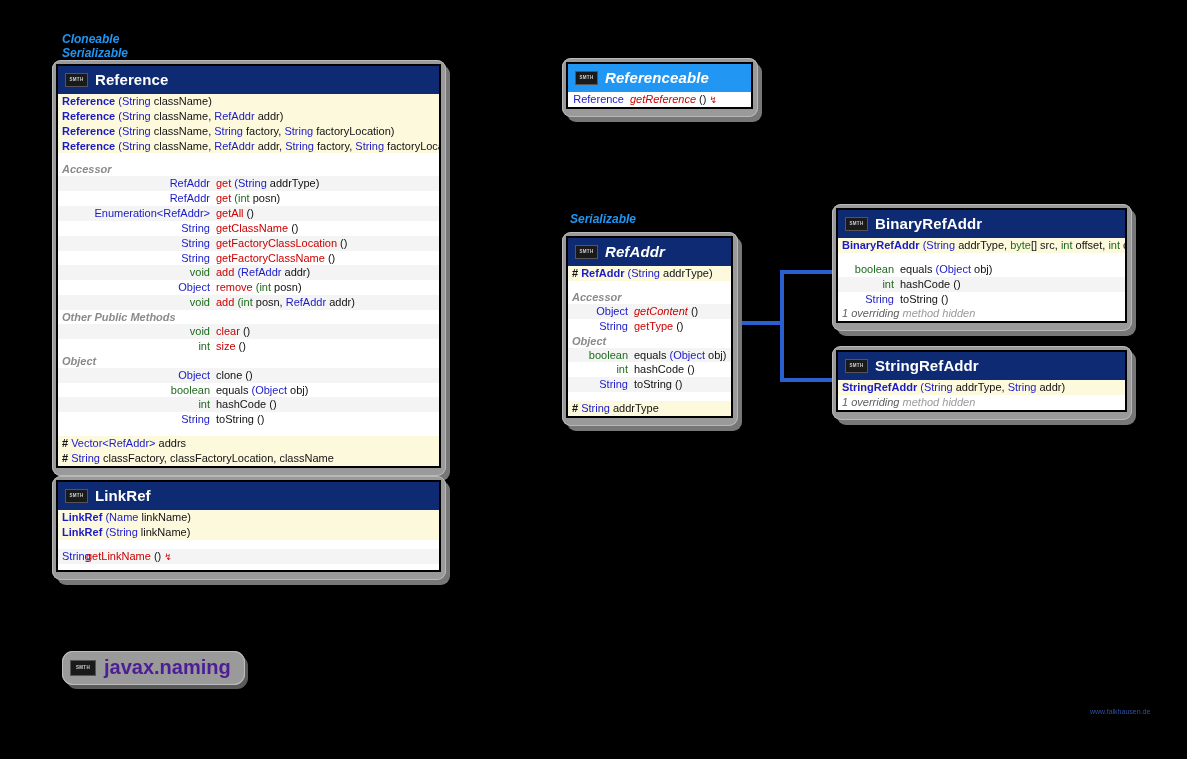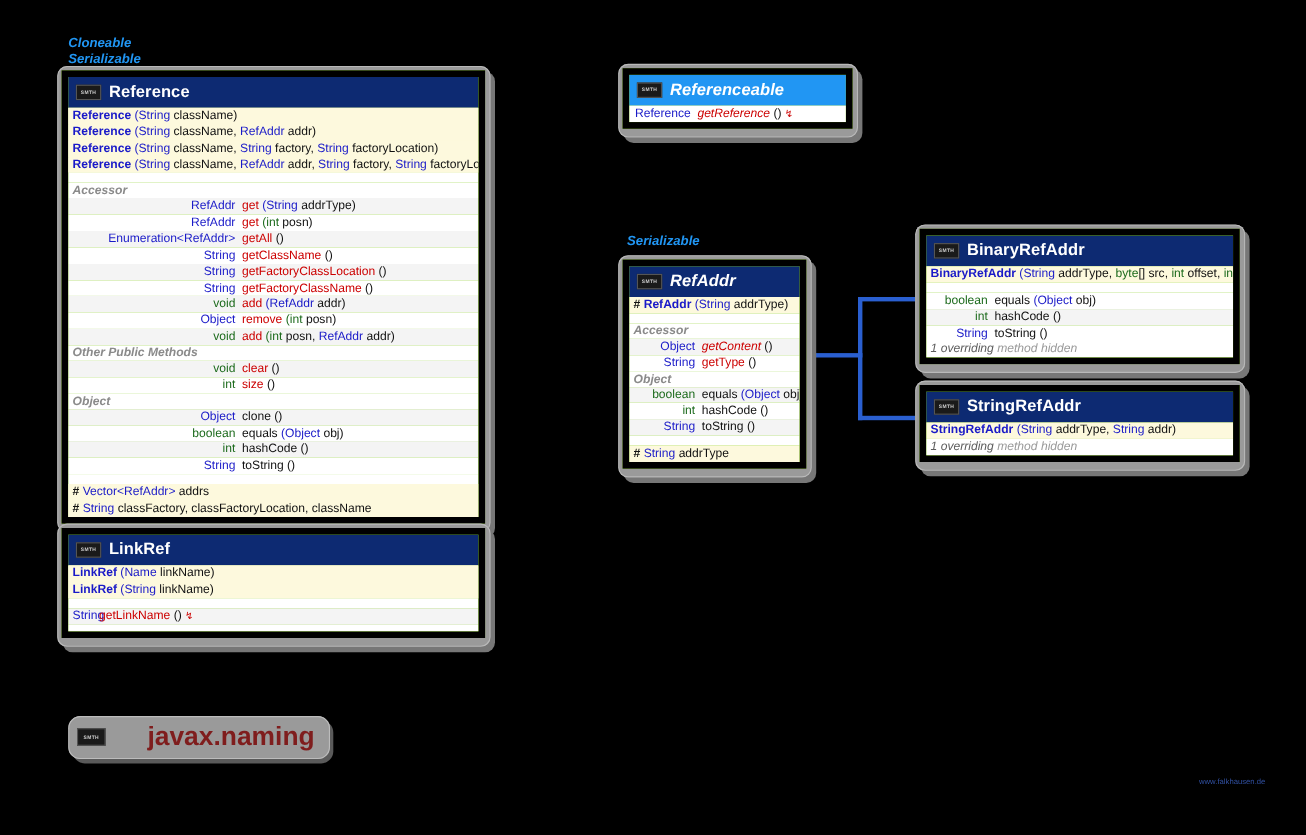--- a/index.html
+++ b/index.html
@@ -21,7 +21,7 @@
     padding:4px 5px 8px 4px;
     box-shadow:inset 0 0 0 1px #b9b9b9;
   }
-  .uml .inner{background:#84cc16;border:6px solid #000000;overflow:hidden;}
+  .uml .inner{background:#701a75;border:2px solid #000000;overflow:hidden;}
 
   .hdr{
     background:#0d2a72;color:#fff;display:flex;align-items:center;

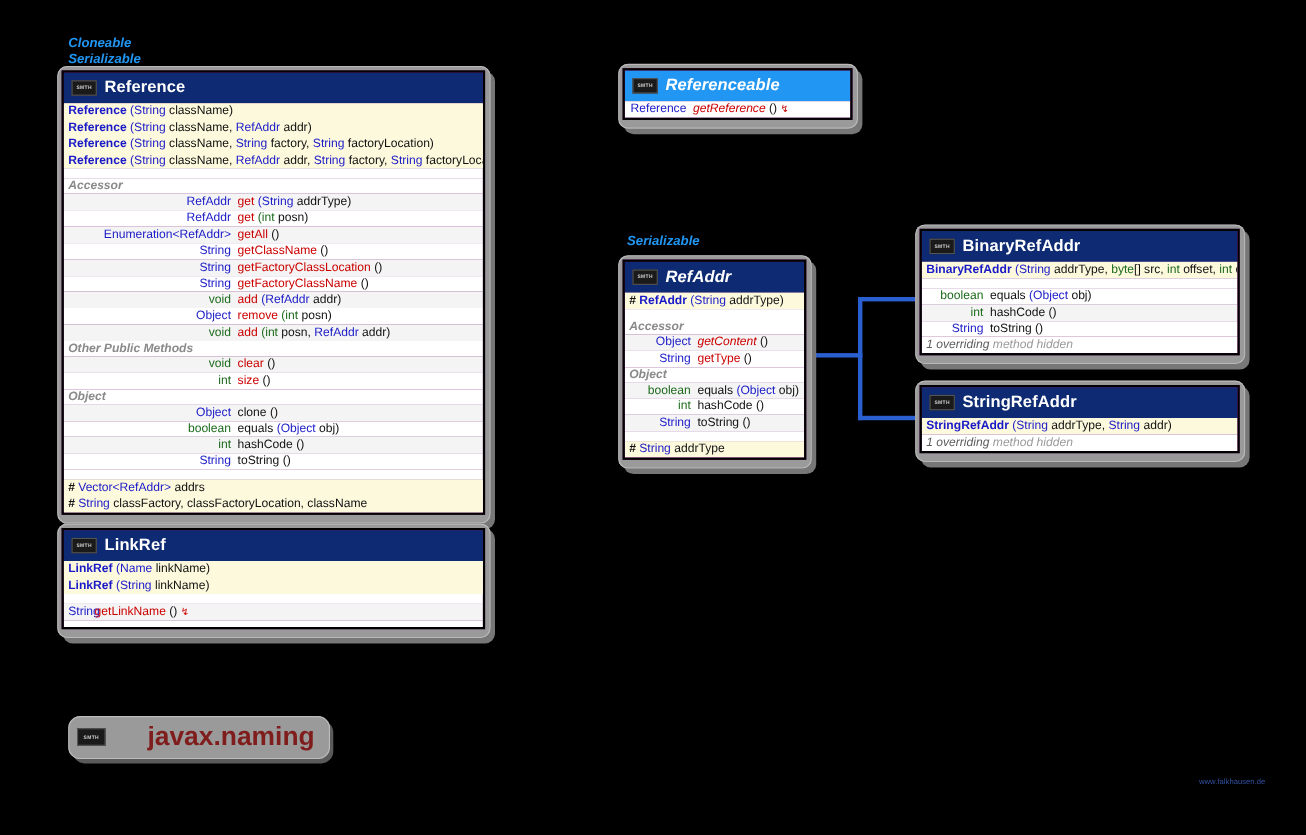--- a/index.html
+++ b/index.html
@@ -244,7 +244,7 @@
     </div>
   </div>
 
-  <div class="uml" style="left:562px;top:58px;width:218px;">
+  <div class="uml" style="left:562px;top:58px;width:196px;">
     <div class="shadow"></div>
     <div class="frame">
       <div class="inner">

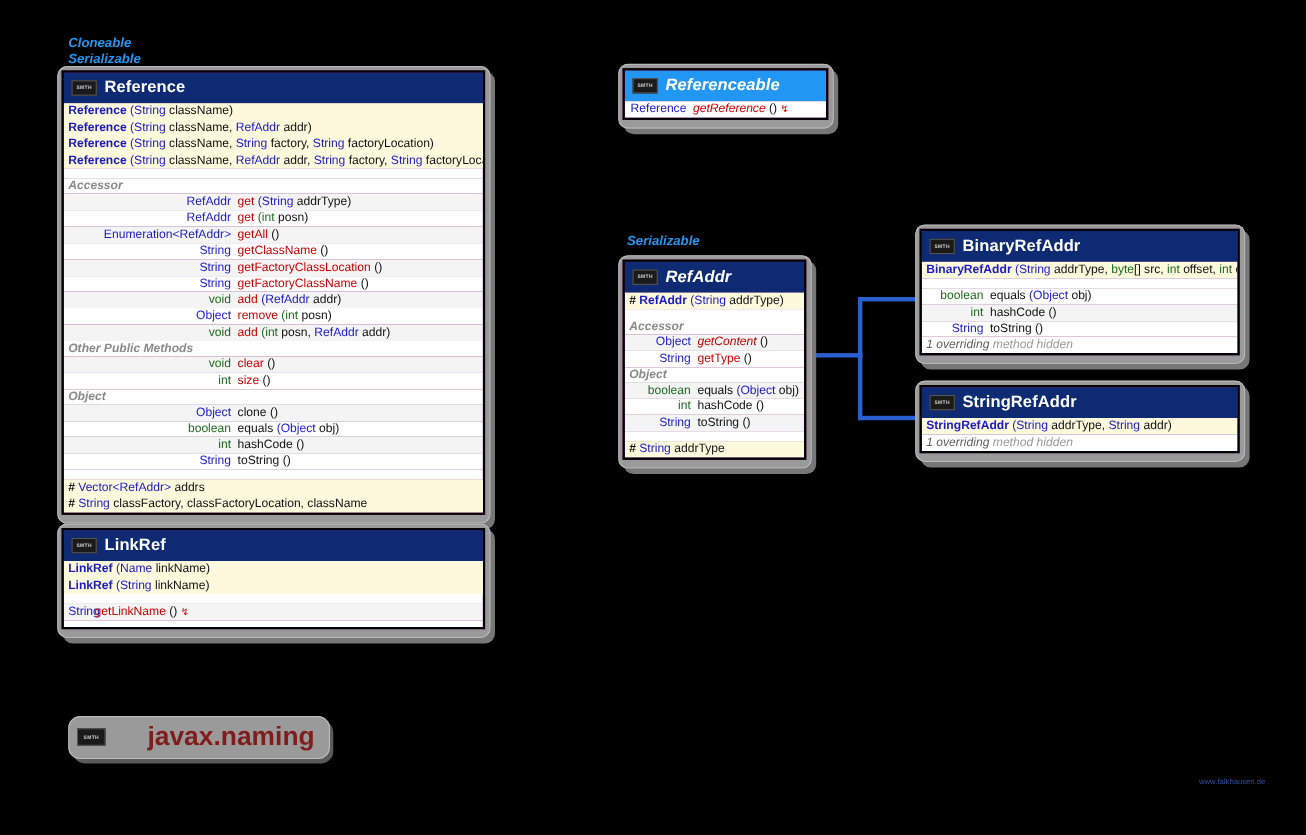--- a/index.html
+++ b/index.html
@@ -75,7 +75,7 @@
     padding:5px 14px 6px 8px;display:flex;align-items:center;gap:8px;
     box-shadow:inset 0 0 0 1px #bcbcbc;
   }
-  .pkg .ptext{font-size:24px;font-weight:bold;color:#7f1d1d;margin-left:30px;}
+  .pkg .ptext{font-size:20px;font-weight:bold;color:#4c1d95;}
 
   .wm{position:absolute;color:#3a5fbf;font-size:7px;opacity:.85;}
 

